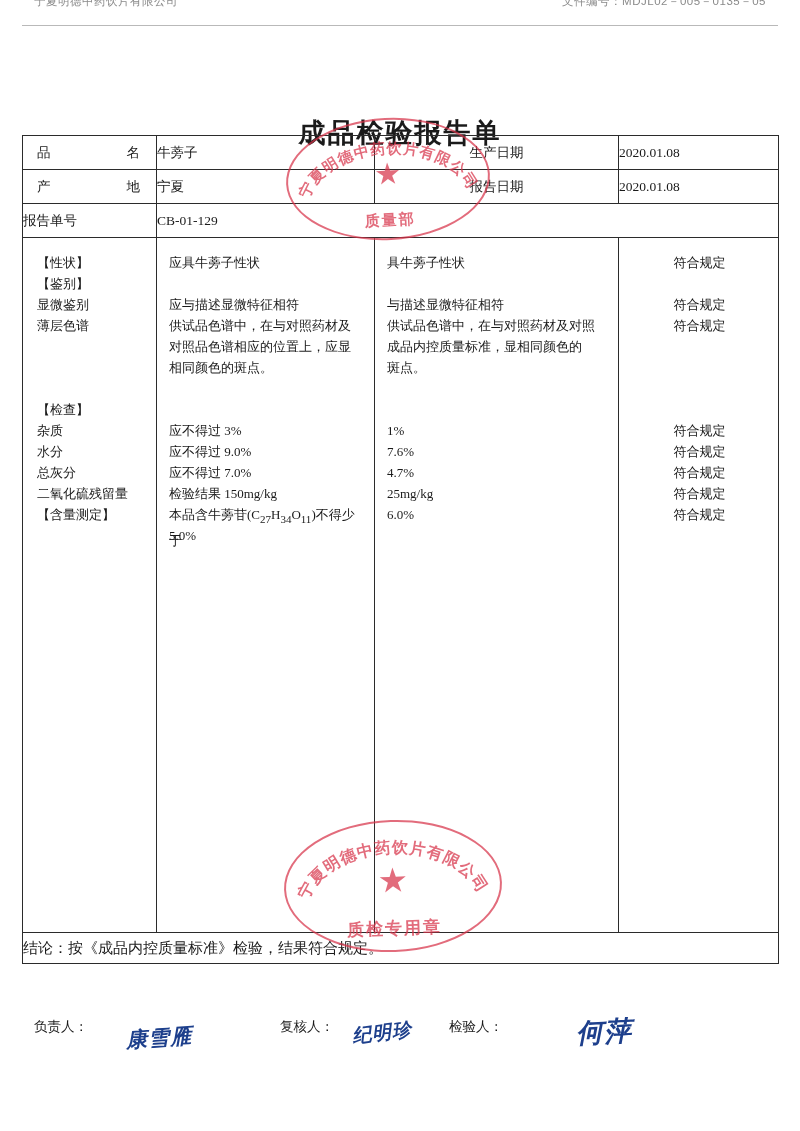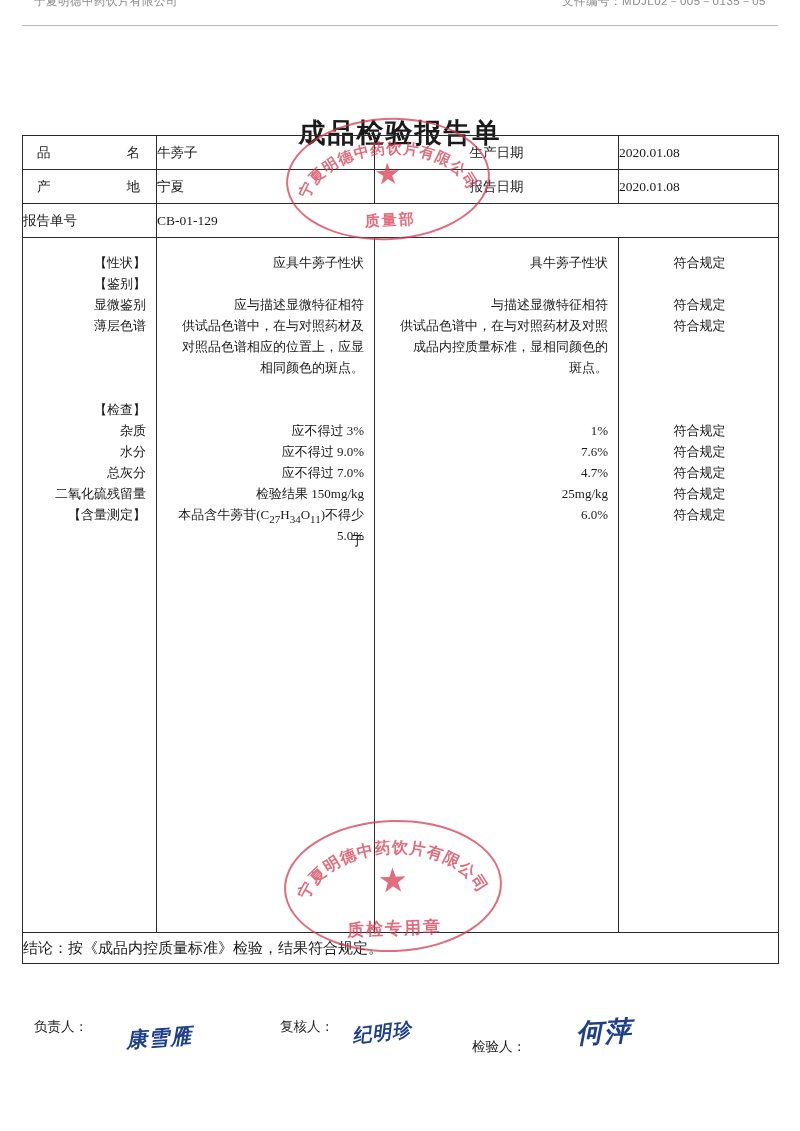--- a/index.html
+++ b/index.html
@@ -116,7 +116,6 @@
     padding: 14px 10px 0 12px;
     line-height: 21px;
     font-size: 13px;
-    text-align: right;
   }
   .grid-body td.c1 { padding-left: 14px; }
   .grid-body td.c4 { text-align: center; }

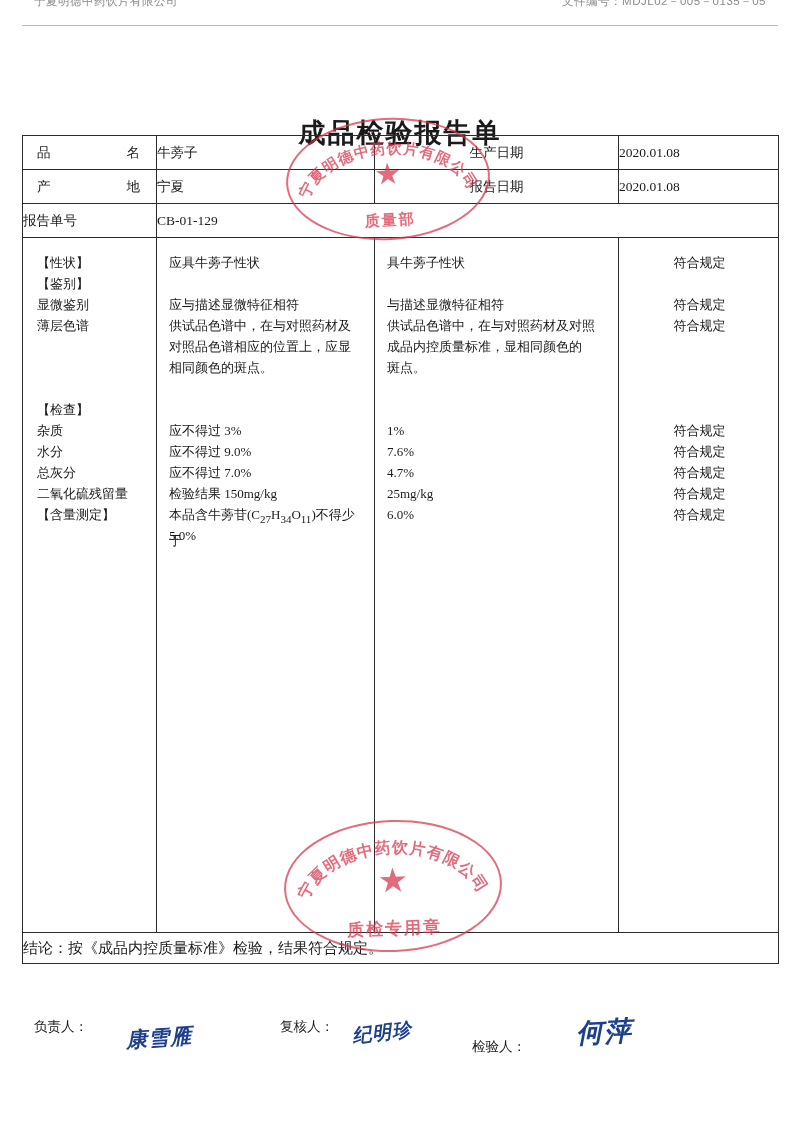--- a/index.html
+++ b/index.html
@@ -151,7 +151,7 @@
   }
   .sig-1 { left: 12px; }
   .sig-2 { left: 246px; margin-left: 12px; }
-  .sig-3 { left: 450px; margin-top: 20px; }
+  .sig-3 { left: 427px; }
 
   .hand {
     font-family: "Liberation Serif", serif;

